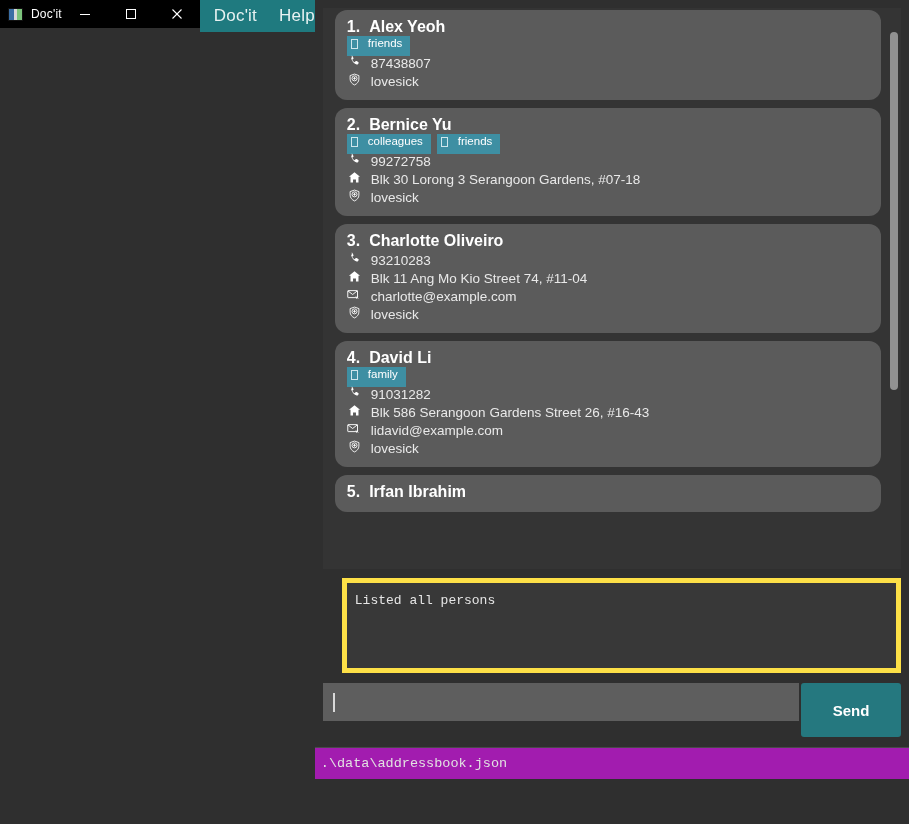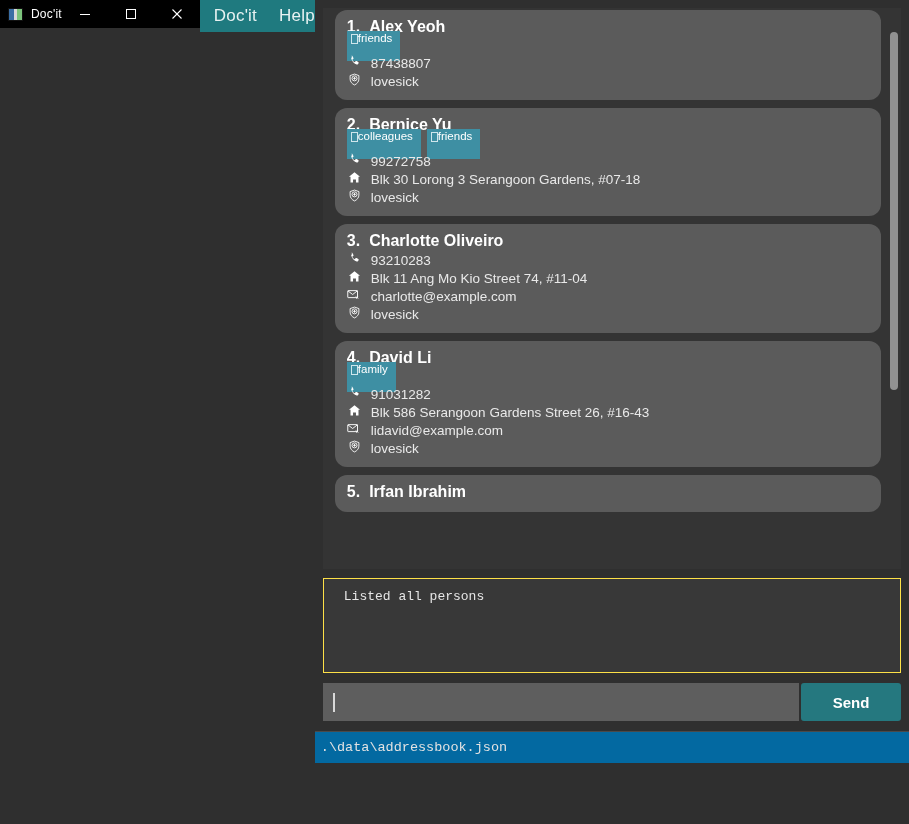--- a/index.html
+++ b/index.html
@@ -69,7 +69,7 @@
   .tag-row { display: flex; gap: 6px; margin-bottom: 1px; height: 16px; align-items: center; }
   .tag {
     background: #3e8fa3; color: #ffffff; font-size: 11.5px;
-    padding: 1px 8px 16px 4px; display: inline-flex; align-items: center; 
+    padding: 1px 8px 6px 4px; display: inline-flex; align-items: center; gap: 10px;
     line-height: 13px;
   }
   .tag-glyph {

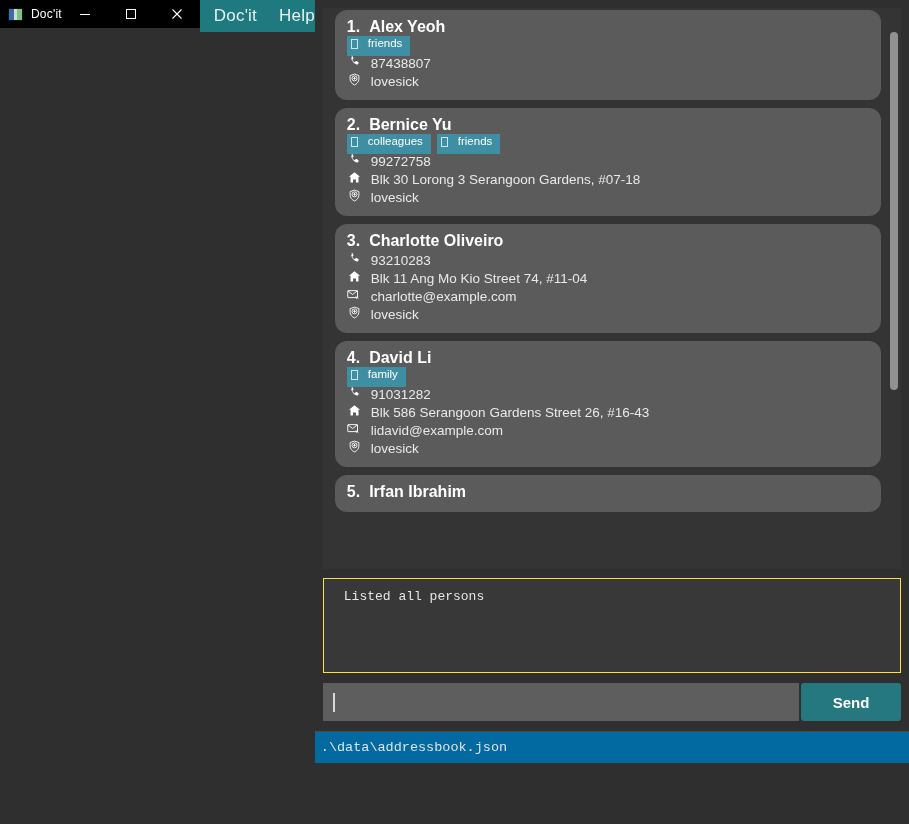--- a/index.html
+++ b/index.html
@@ -98,8 +98,9 @@
   
   .result-wrap { margin: 9px 8px 0 8px; flex: none; }
   .result-box {
-    height: 95px; background: #383838; border: 1px solid #fde047;
-    padding: 10px 20px;
+    height: 95px; background: #383838; border: 5px solid #fde047;
+    padding: 10px 8px;
+    margin-left: 19px;
   }
   .result-text {
     color: #e6e6e6; font-family: "Liberation Mono", monospace; font-size: 13px;

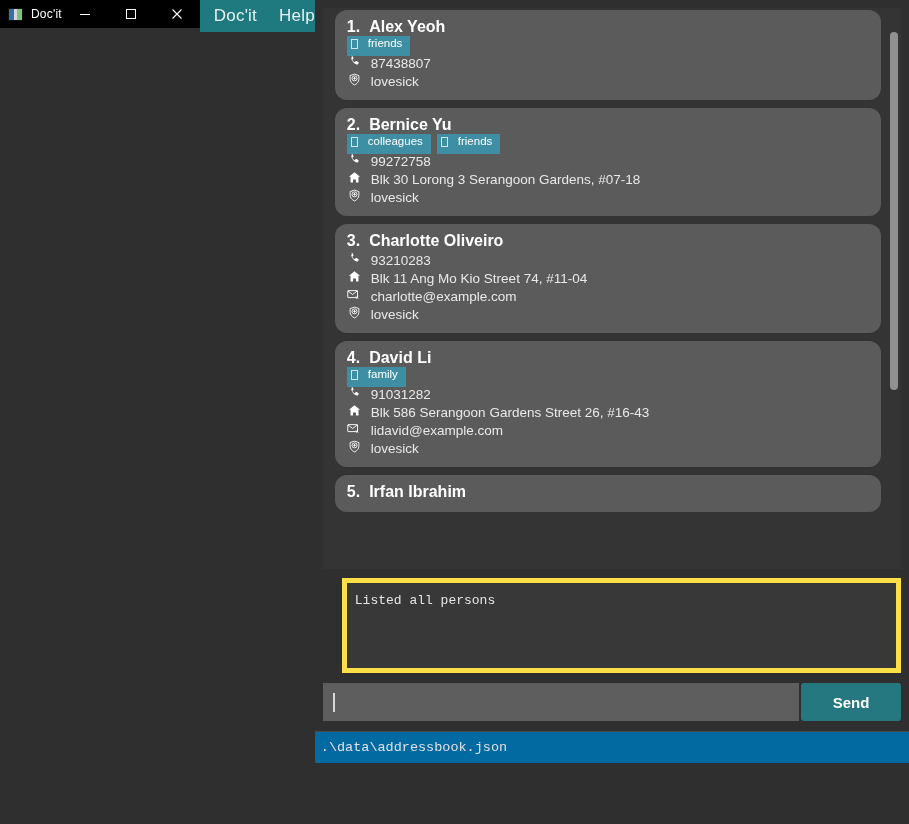--- a/index.html
+++ b/index.html
@@ -122,7 +122,7 @@
     color: #ffffff; font-family: "Liberation Mono", monospace; font-size: 13px;
   }
   .send-btn {
-    width: 100px; height: 38px; background: #25787f; color: #ffffff;
+    width: 100px; height: 54px; background: #25787f; color: #ffffff;
     font-size: 15px; font-weight: bold; display: flex; align-items: center;
     justify-content: center; border-radius: 3px; margin-left: 2px;
   }

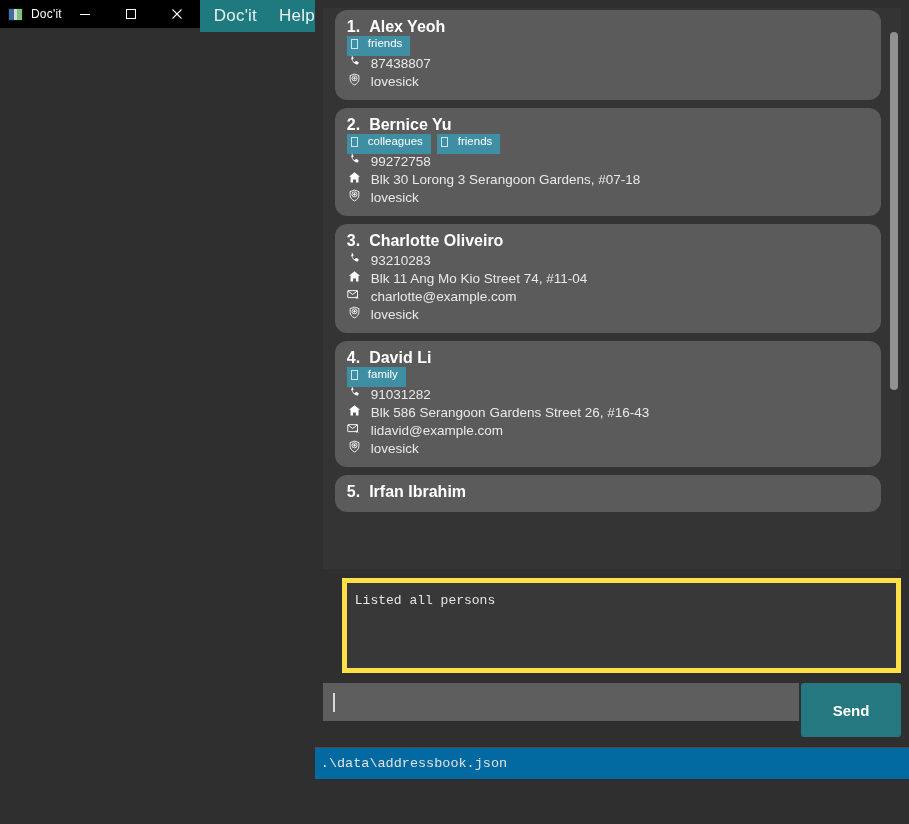--- a/index.html
+++ b/index.html
@@ -129,7 +129,7 @@
 
   
   .statusbar {
-    height: 32px; background: #0369a1; border-top: 1px solid #4a4a4a;
+    height: 32px; background: #a21caf; border-top: 1px solid #4a4a4a;
     display: flex; align-items: center; padding-left: 6px; flex: none;
     margin-top: 10px;
   }

